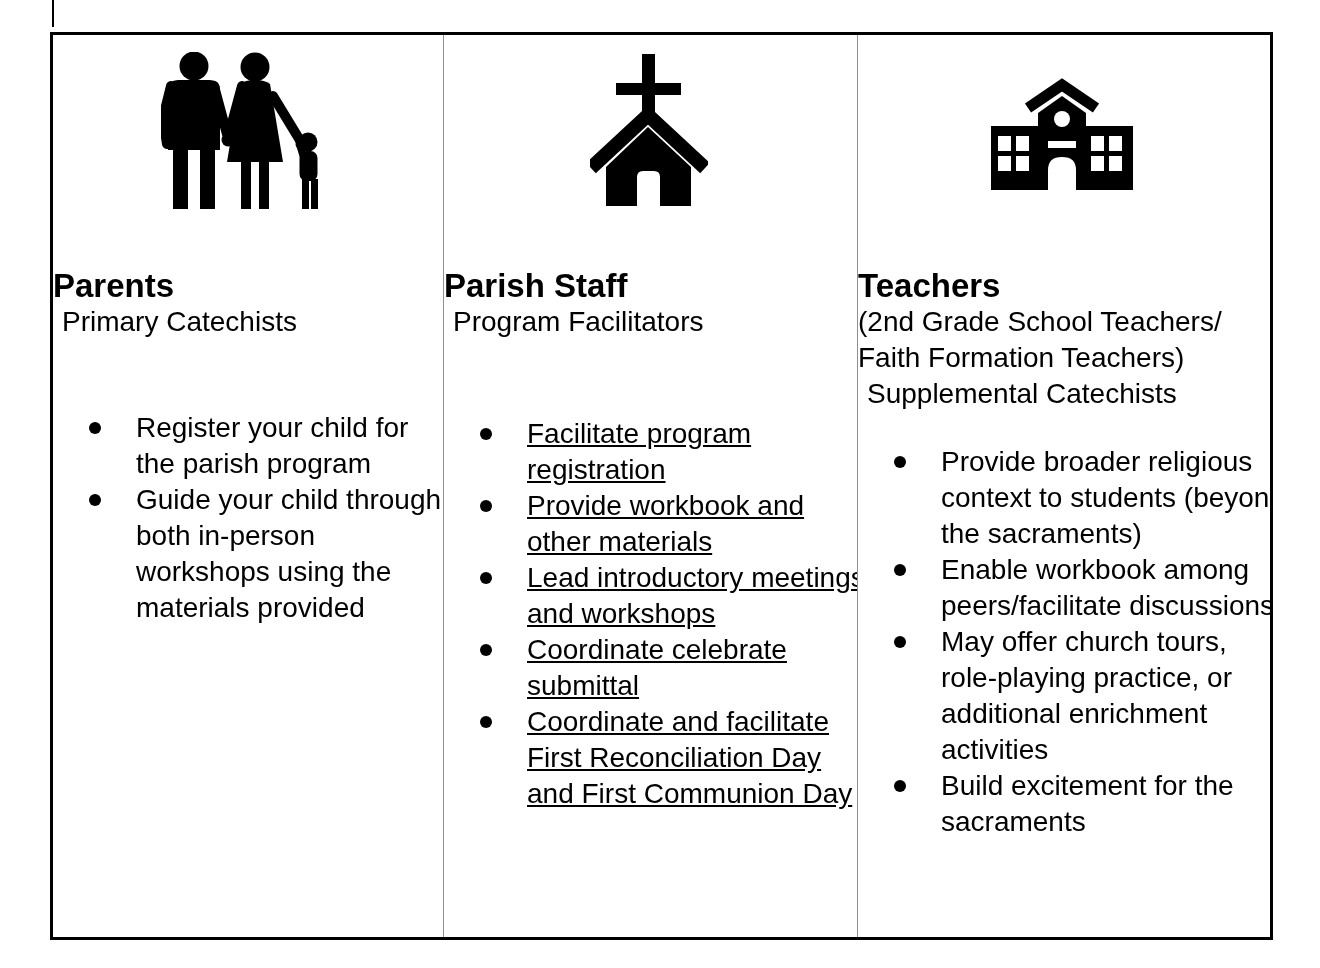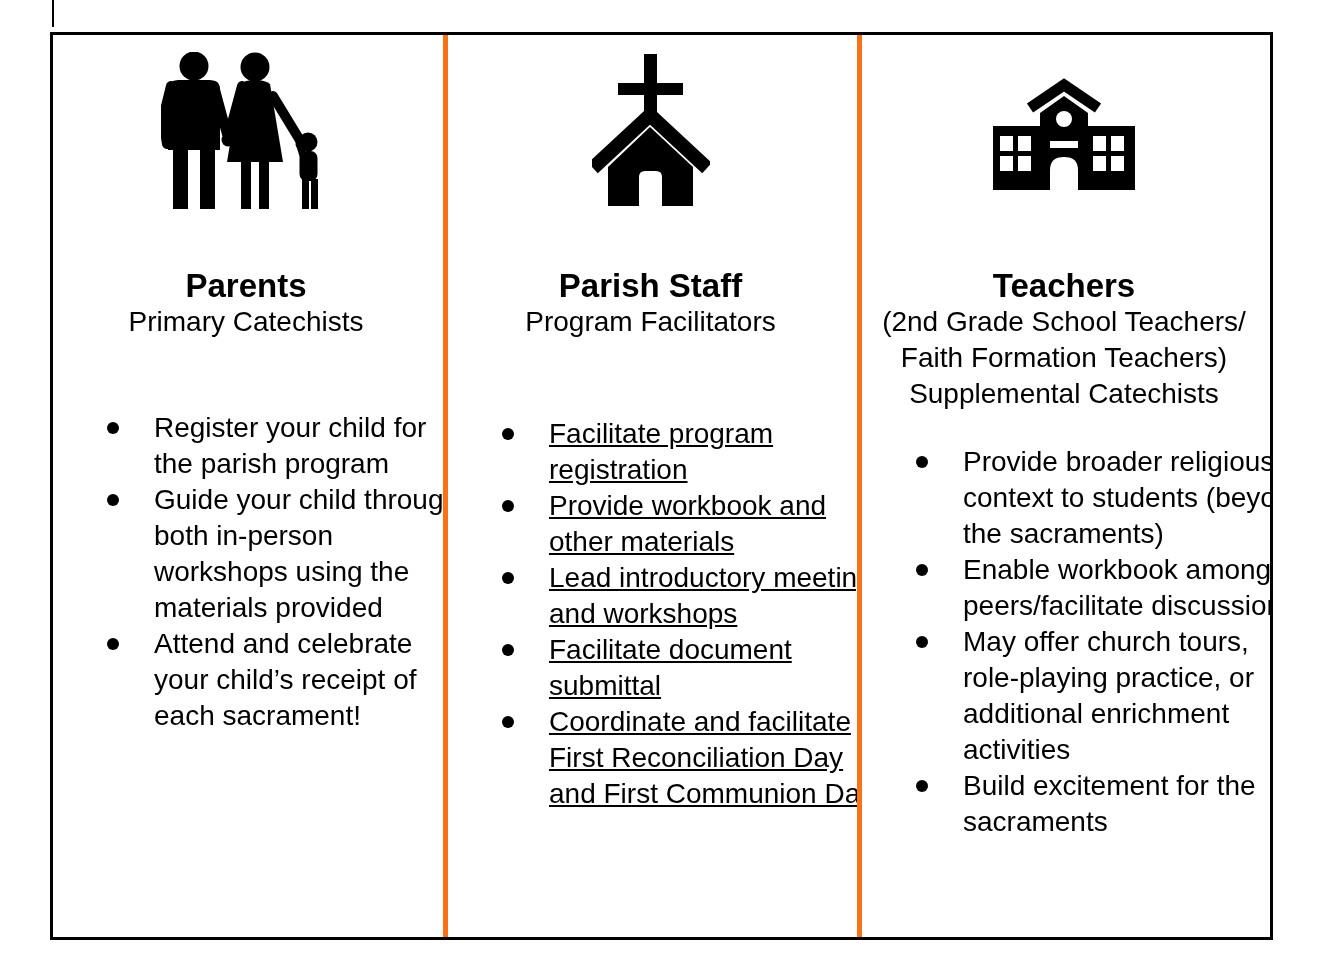--- a/index.html
+++ b/index.html
@@ -54,7 +54,7 @@
   }
   .hdr {
     margin-top: 43px;
-    text-align: center;
+    text-align: left;
     line-height: 36px;
   }
   .title {

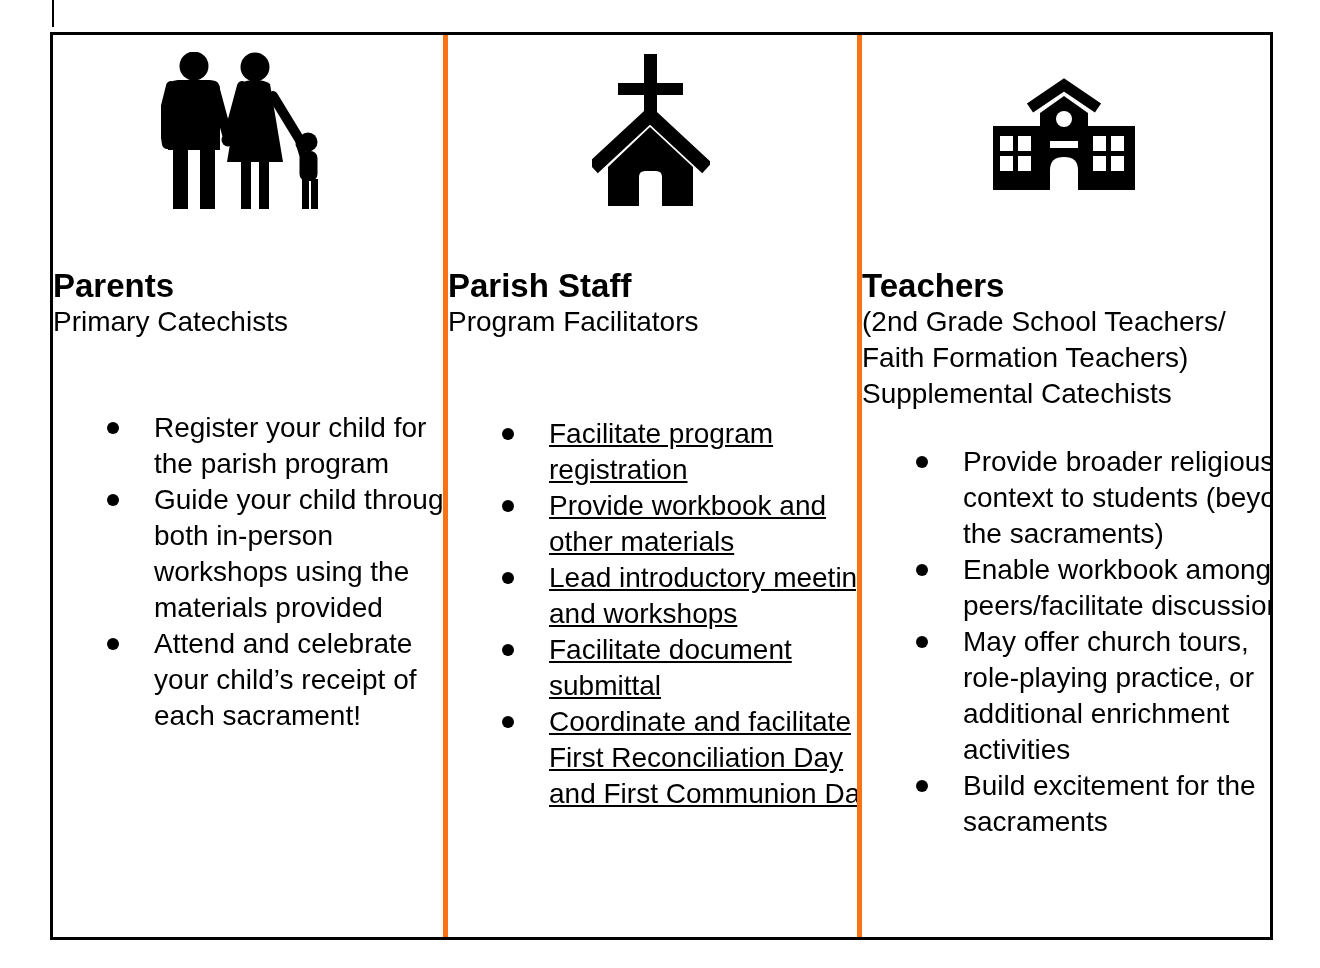--- a/index.html
+++ b/index.html
@@ -44,7 +44,7 @@
     padding: 0 4px 0 0;
   }
   .cell + .cell {
-    border-left: 5px solid #f97316;
+    border-left: 1px solid #f97316;
   }
   .icon-area {
     height: 190px;

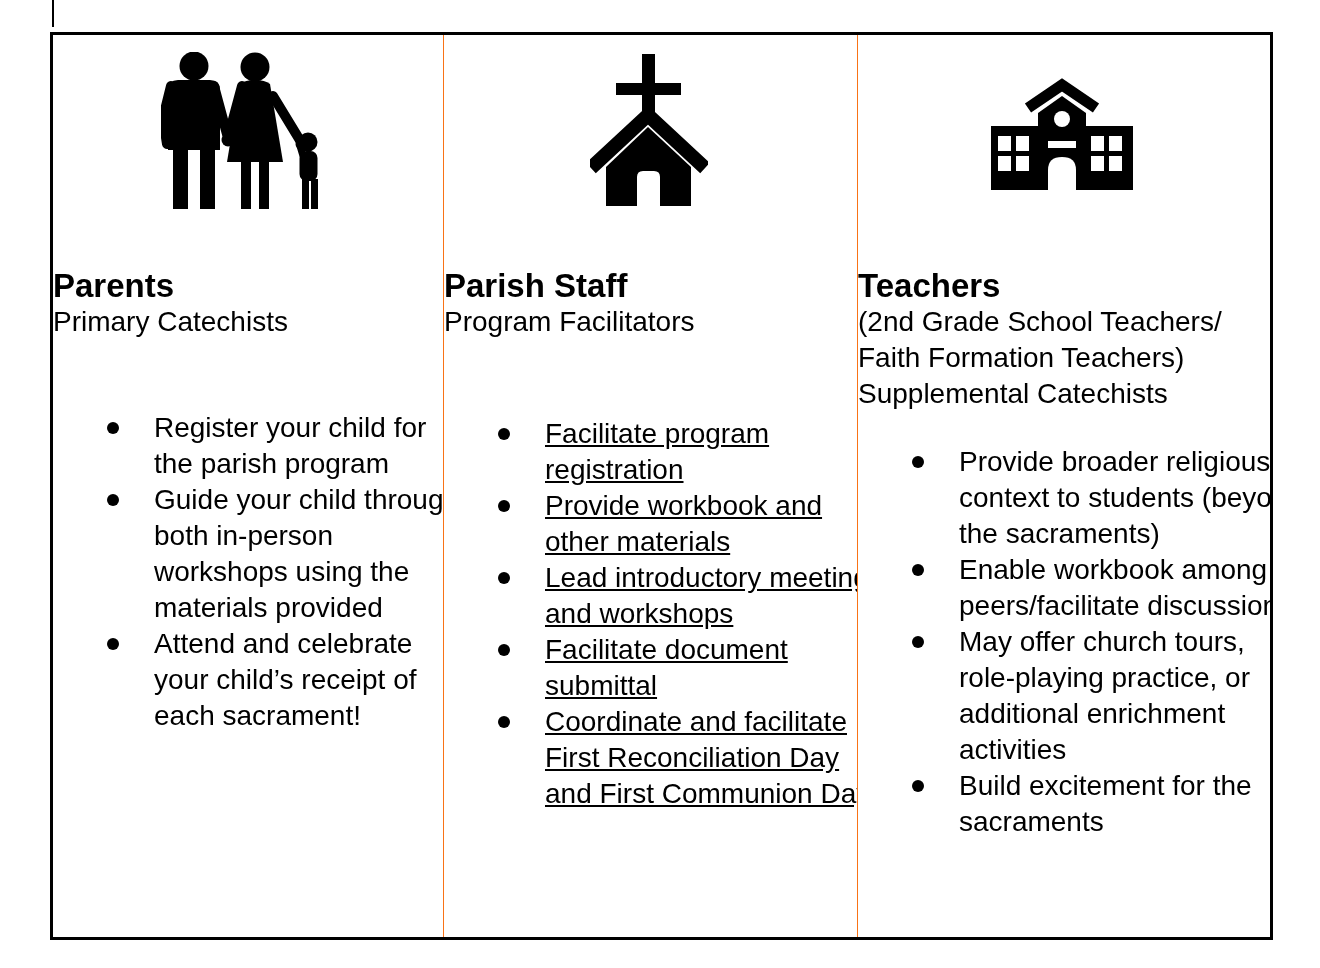--- a/index.html
+++ b/index.html
@@ -69,6 +69,7 @@
   .subtitle {
     font-size: 28px;
     font-weight: normal;
+    padding-left: 9px;
   }
   ul.bullets {
     list-style: none;

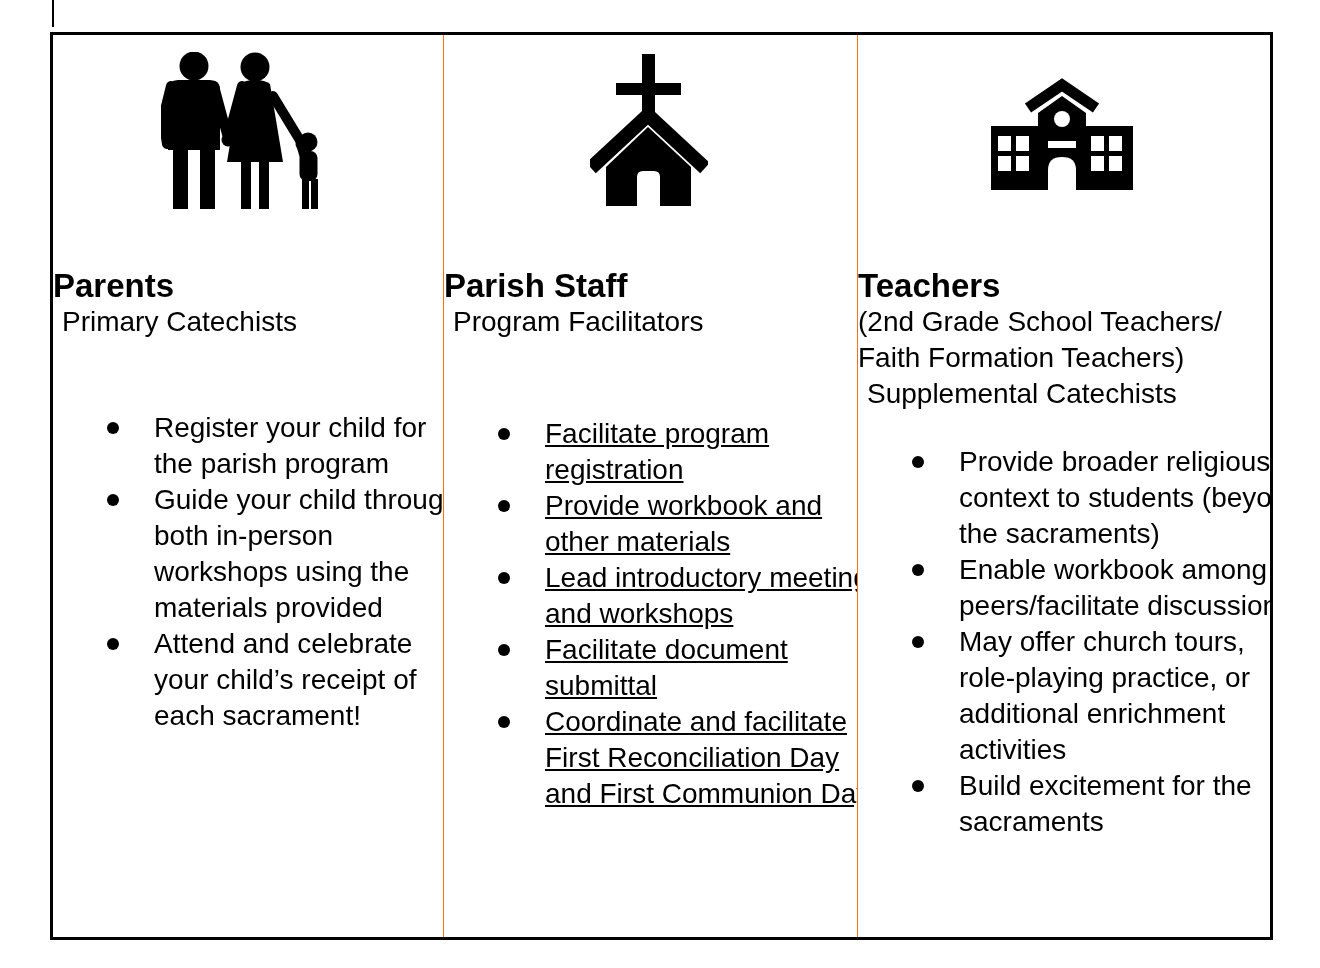--- a/index.html
+++ b/index.html
@@ -74,7 +74,7 @@
   ul.bullets {
     list-style: none;
     margin: 0;
-    padding: 0 0 0 54px;
+    padding: 0 0 0 36px;
     font-size: 28px;
     line-height: 36px;
   }

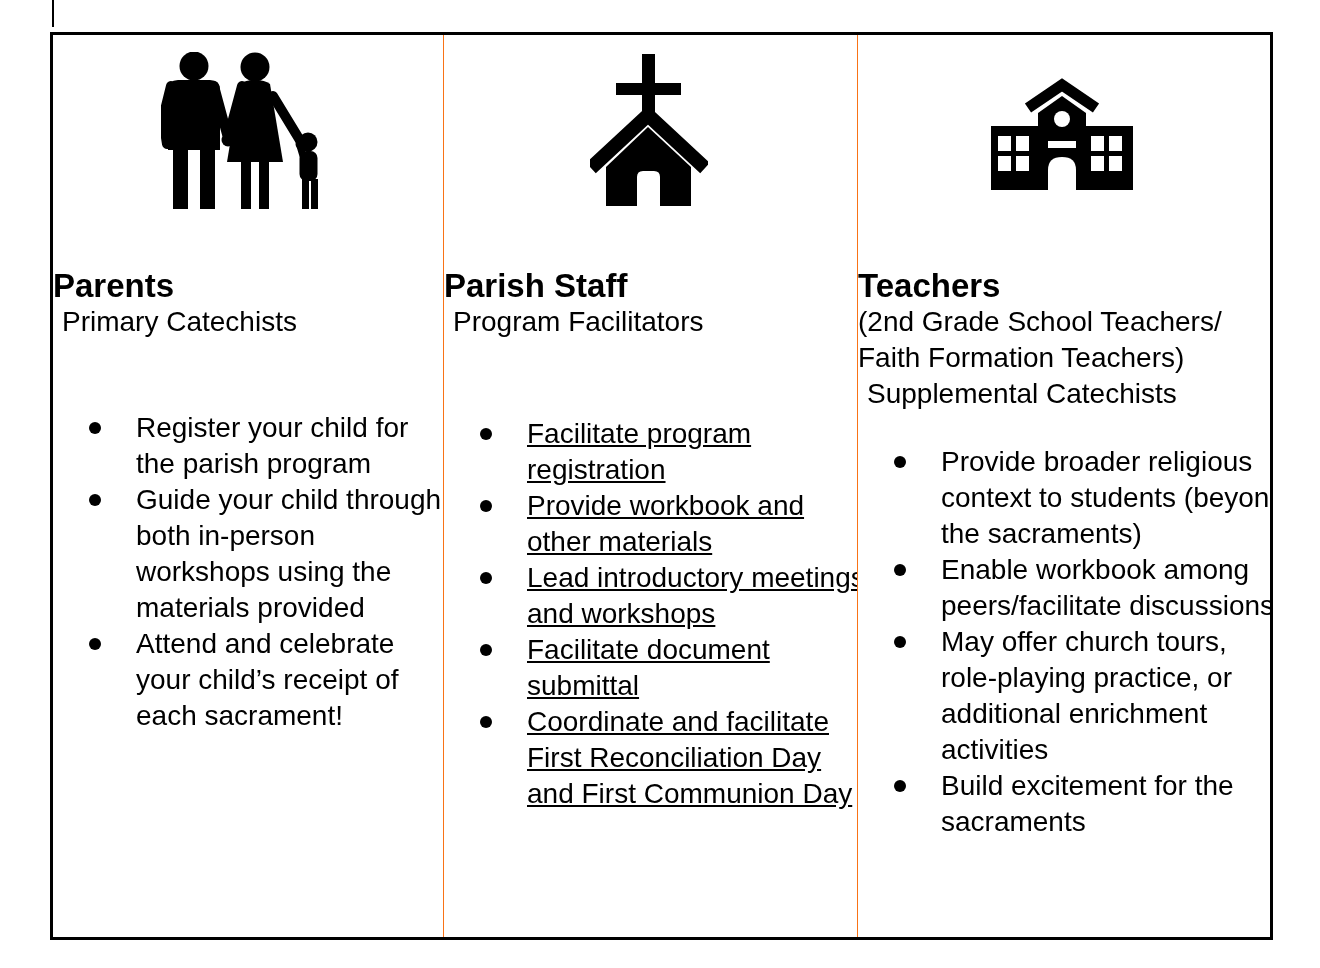--- a/index.html
+++ b/index.html
@@ -145,9 +145,6 @@
 both in-person
 workshops using the
 materials provided</li>
-          <li>Attend and celebrate
-your child’s receipt of
-each sacrament!</li>
         </ul>
     </div>
 

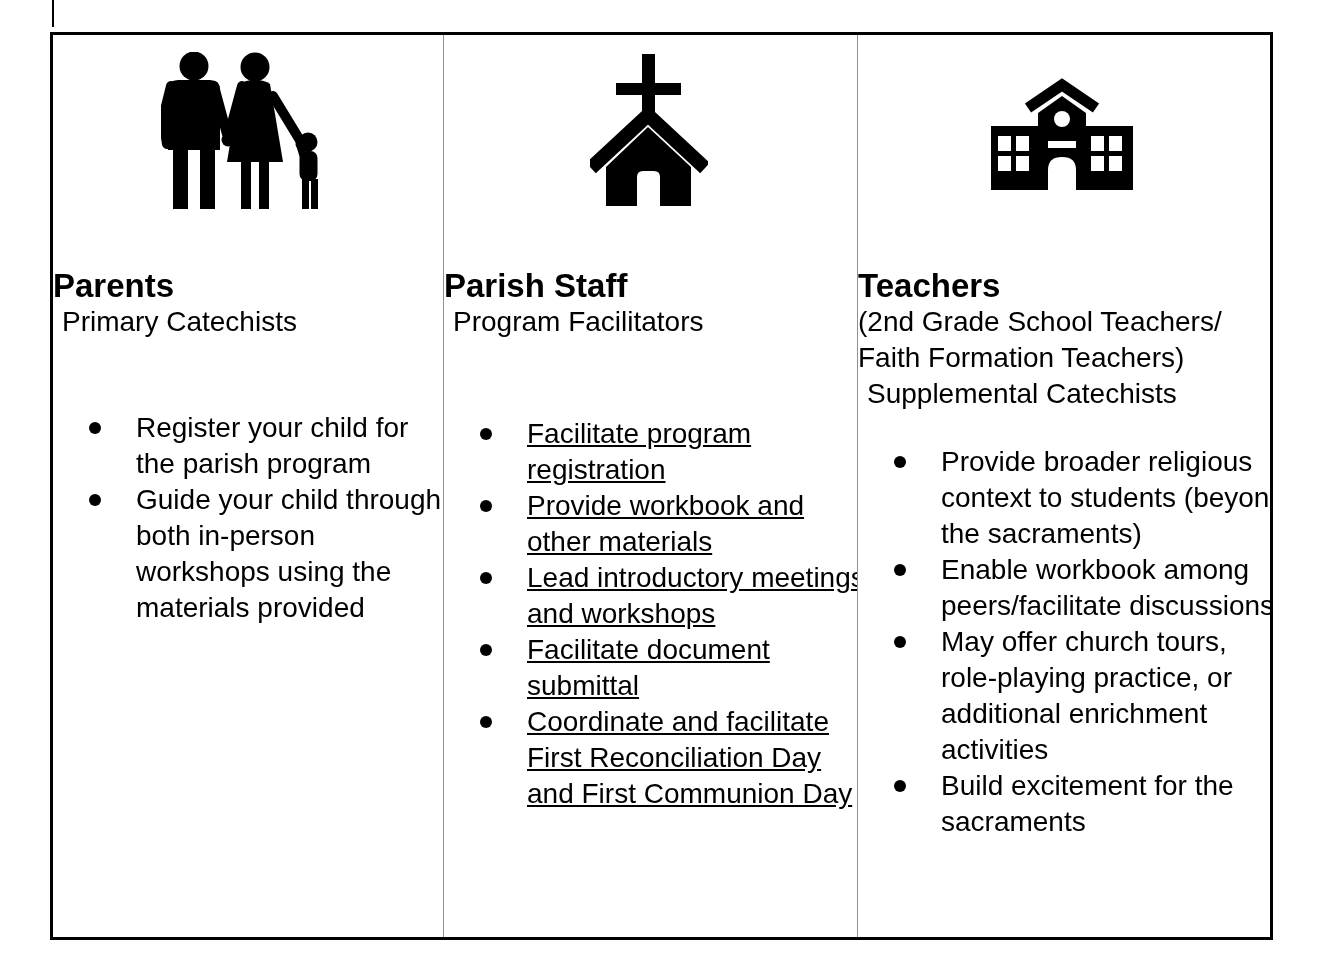--- a/index.html
+++ b/index.html
@@ -171,7 +171,7 @@
 other materials</li>
           <li>Lead introductory meetings
 and workshops</li>
-          <li>Facilitate document
+          <li>Coordinate celebrate
 submittal</li>
           <li>Coordinate and facilitate
 First Reconciliation Day

